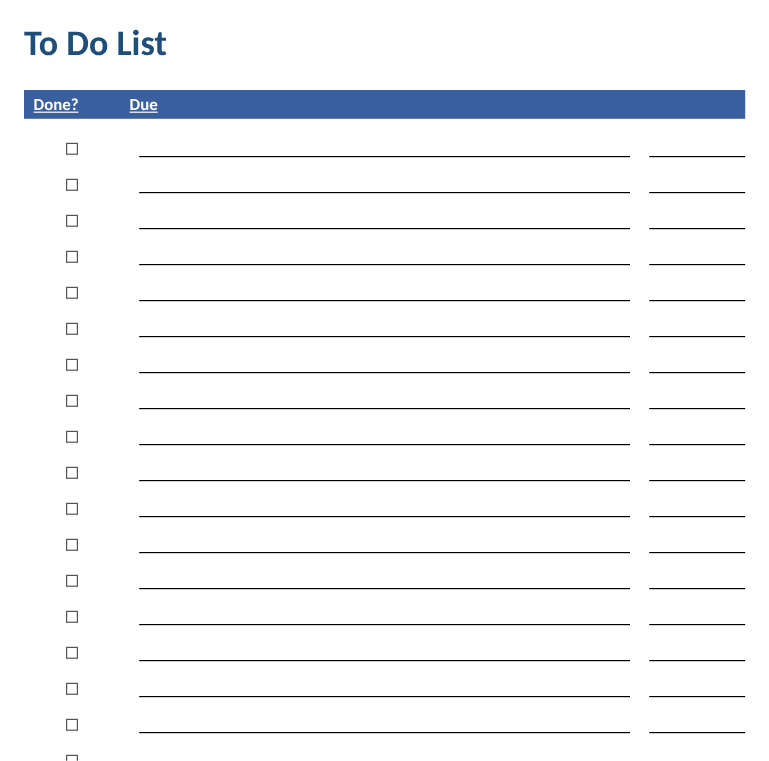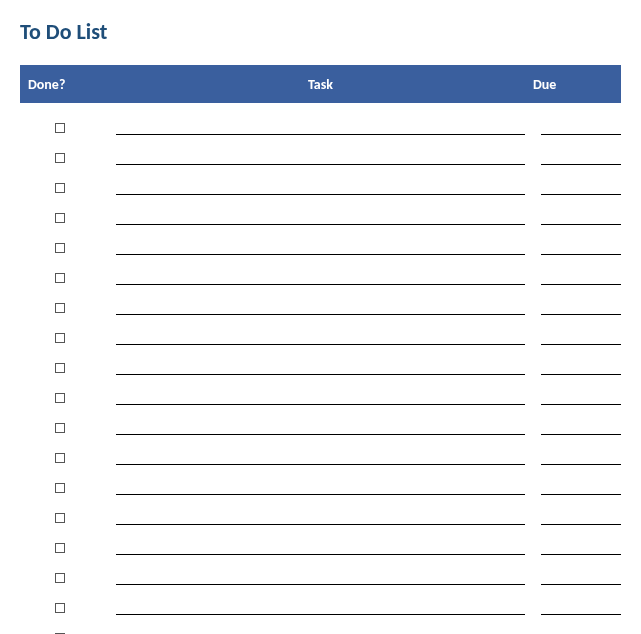--- a/index.html
+++ b/index.html
@@ -12,7 +12,7 @@
     }
     .title {
       color: #1f4e79;
-      font-size: 22px;
+      font-size: 30px;
       font-weight: bold;
       margin-bottom: 20px;
     }

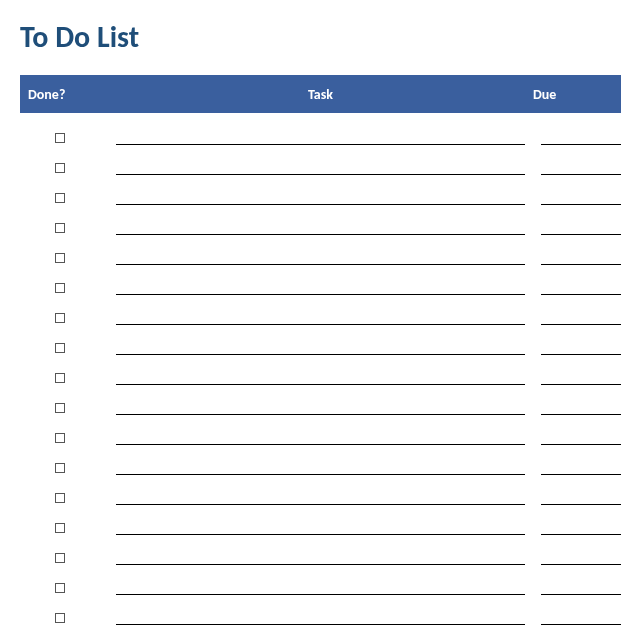--- a/index.html
+++ b/index.html
@@ -23,8 +23,9 @@
       font-size: 14px;
       display: flex;
       align-items: center;
-      height: 38px;
+      height: 24px;
       padding: 0 8px;
+      text-decoration: underline;
     }
     .col-done { width: 80px; text-align: left; }
     .col-task { flex: 1; text-align: center; }

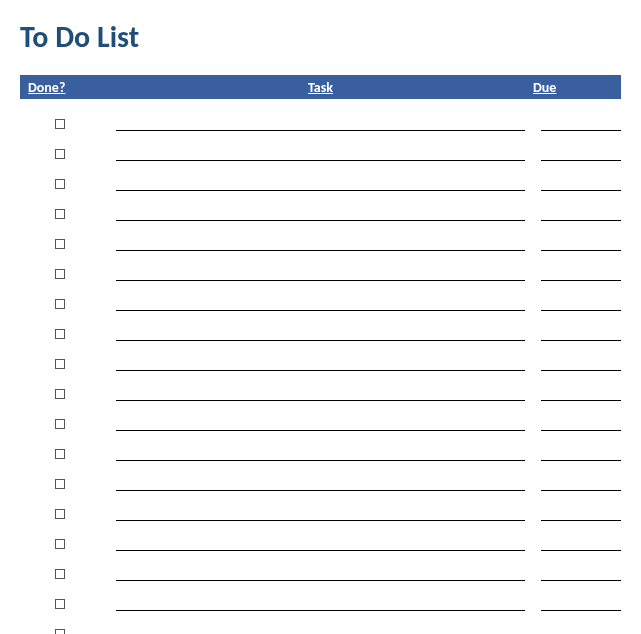--- a/index.html
+++ b/index.html
@@ -68,7 +68,6 @@
 
 <div class="header-bar">
   <div class="col-done">Done?</div>
-  <div class="col-task">Task</div>
   <div class="col-due">Due</div>
 </div>
 

